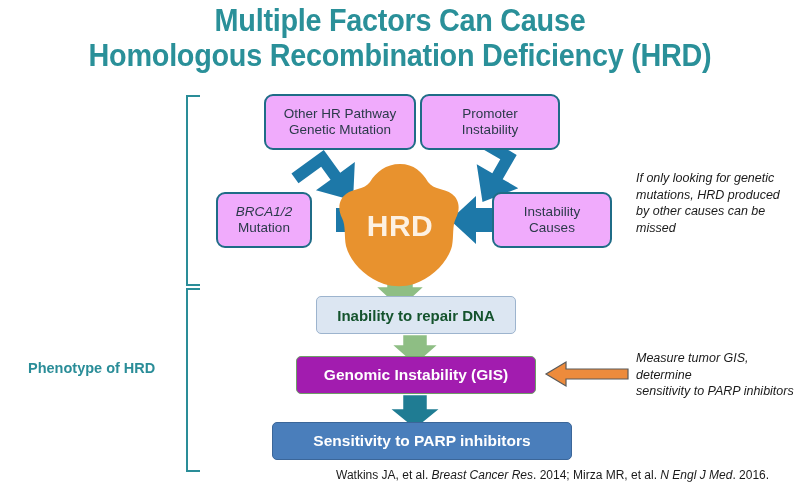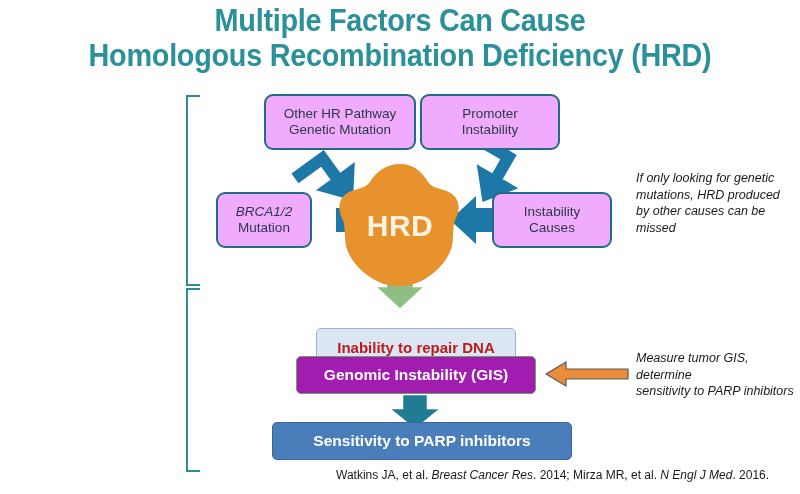--- a/index.html
+++ b/index.html
@@ -71,7 +71,7 @@
   #box-inability{
     left:316px;top:296px;width:200px;height:38px;
     background:#DCE6F2;border:1px solid #9DB4CE;
-    color:#b91c1c;font-size:15px;margin-top:32px;
+    color:#14532d;font-size:15px;
   }
   #box-gis{
     left:296px;top:356px;width:240px;height:38px;

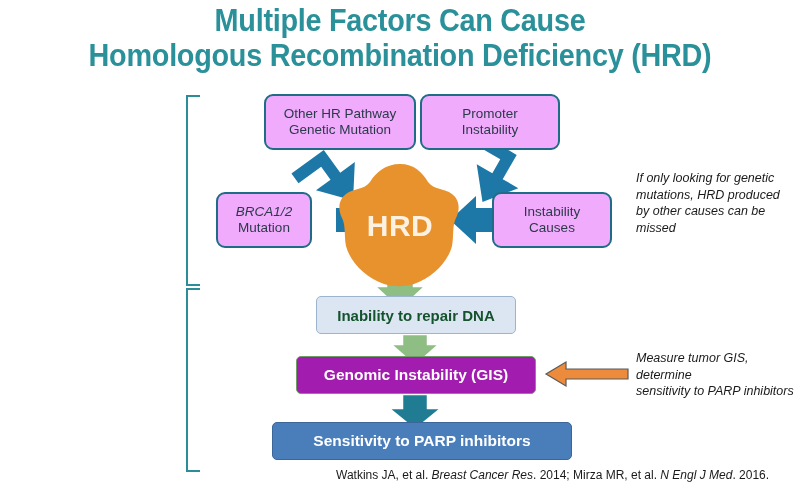--- a/index.html
+++ b/index.html
@@ -111,6 +111,7 @@
 
   <div id="br-causes" class="bracket"></div>
   <div id="br-pheno" class="bracket"></div>
+  <div id="lbl-pheno" class="sec-label">Phenotype of HRD</div>
 
   <svg id="arrows" viewBox="0 0 800 494" xmlns="http://www.w3.org/2000/svg">
 

